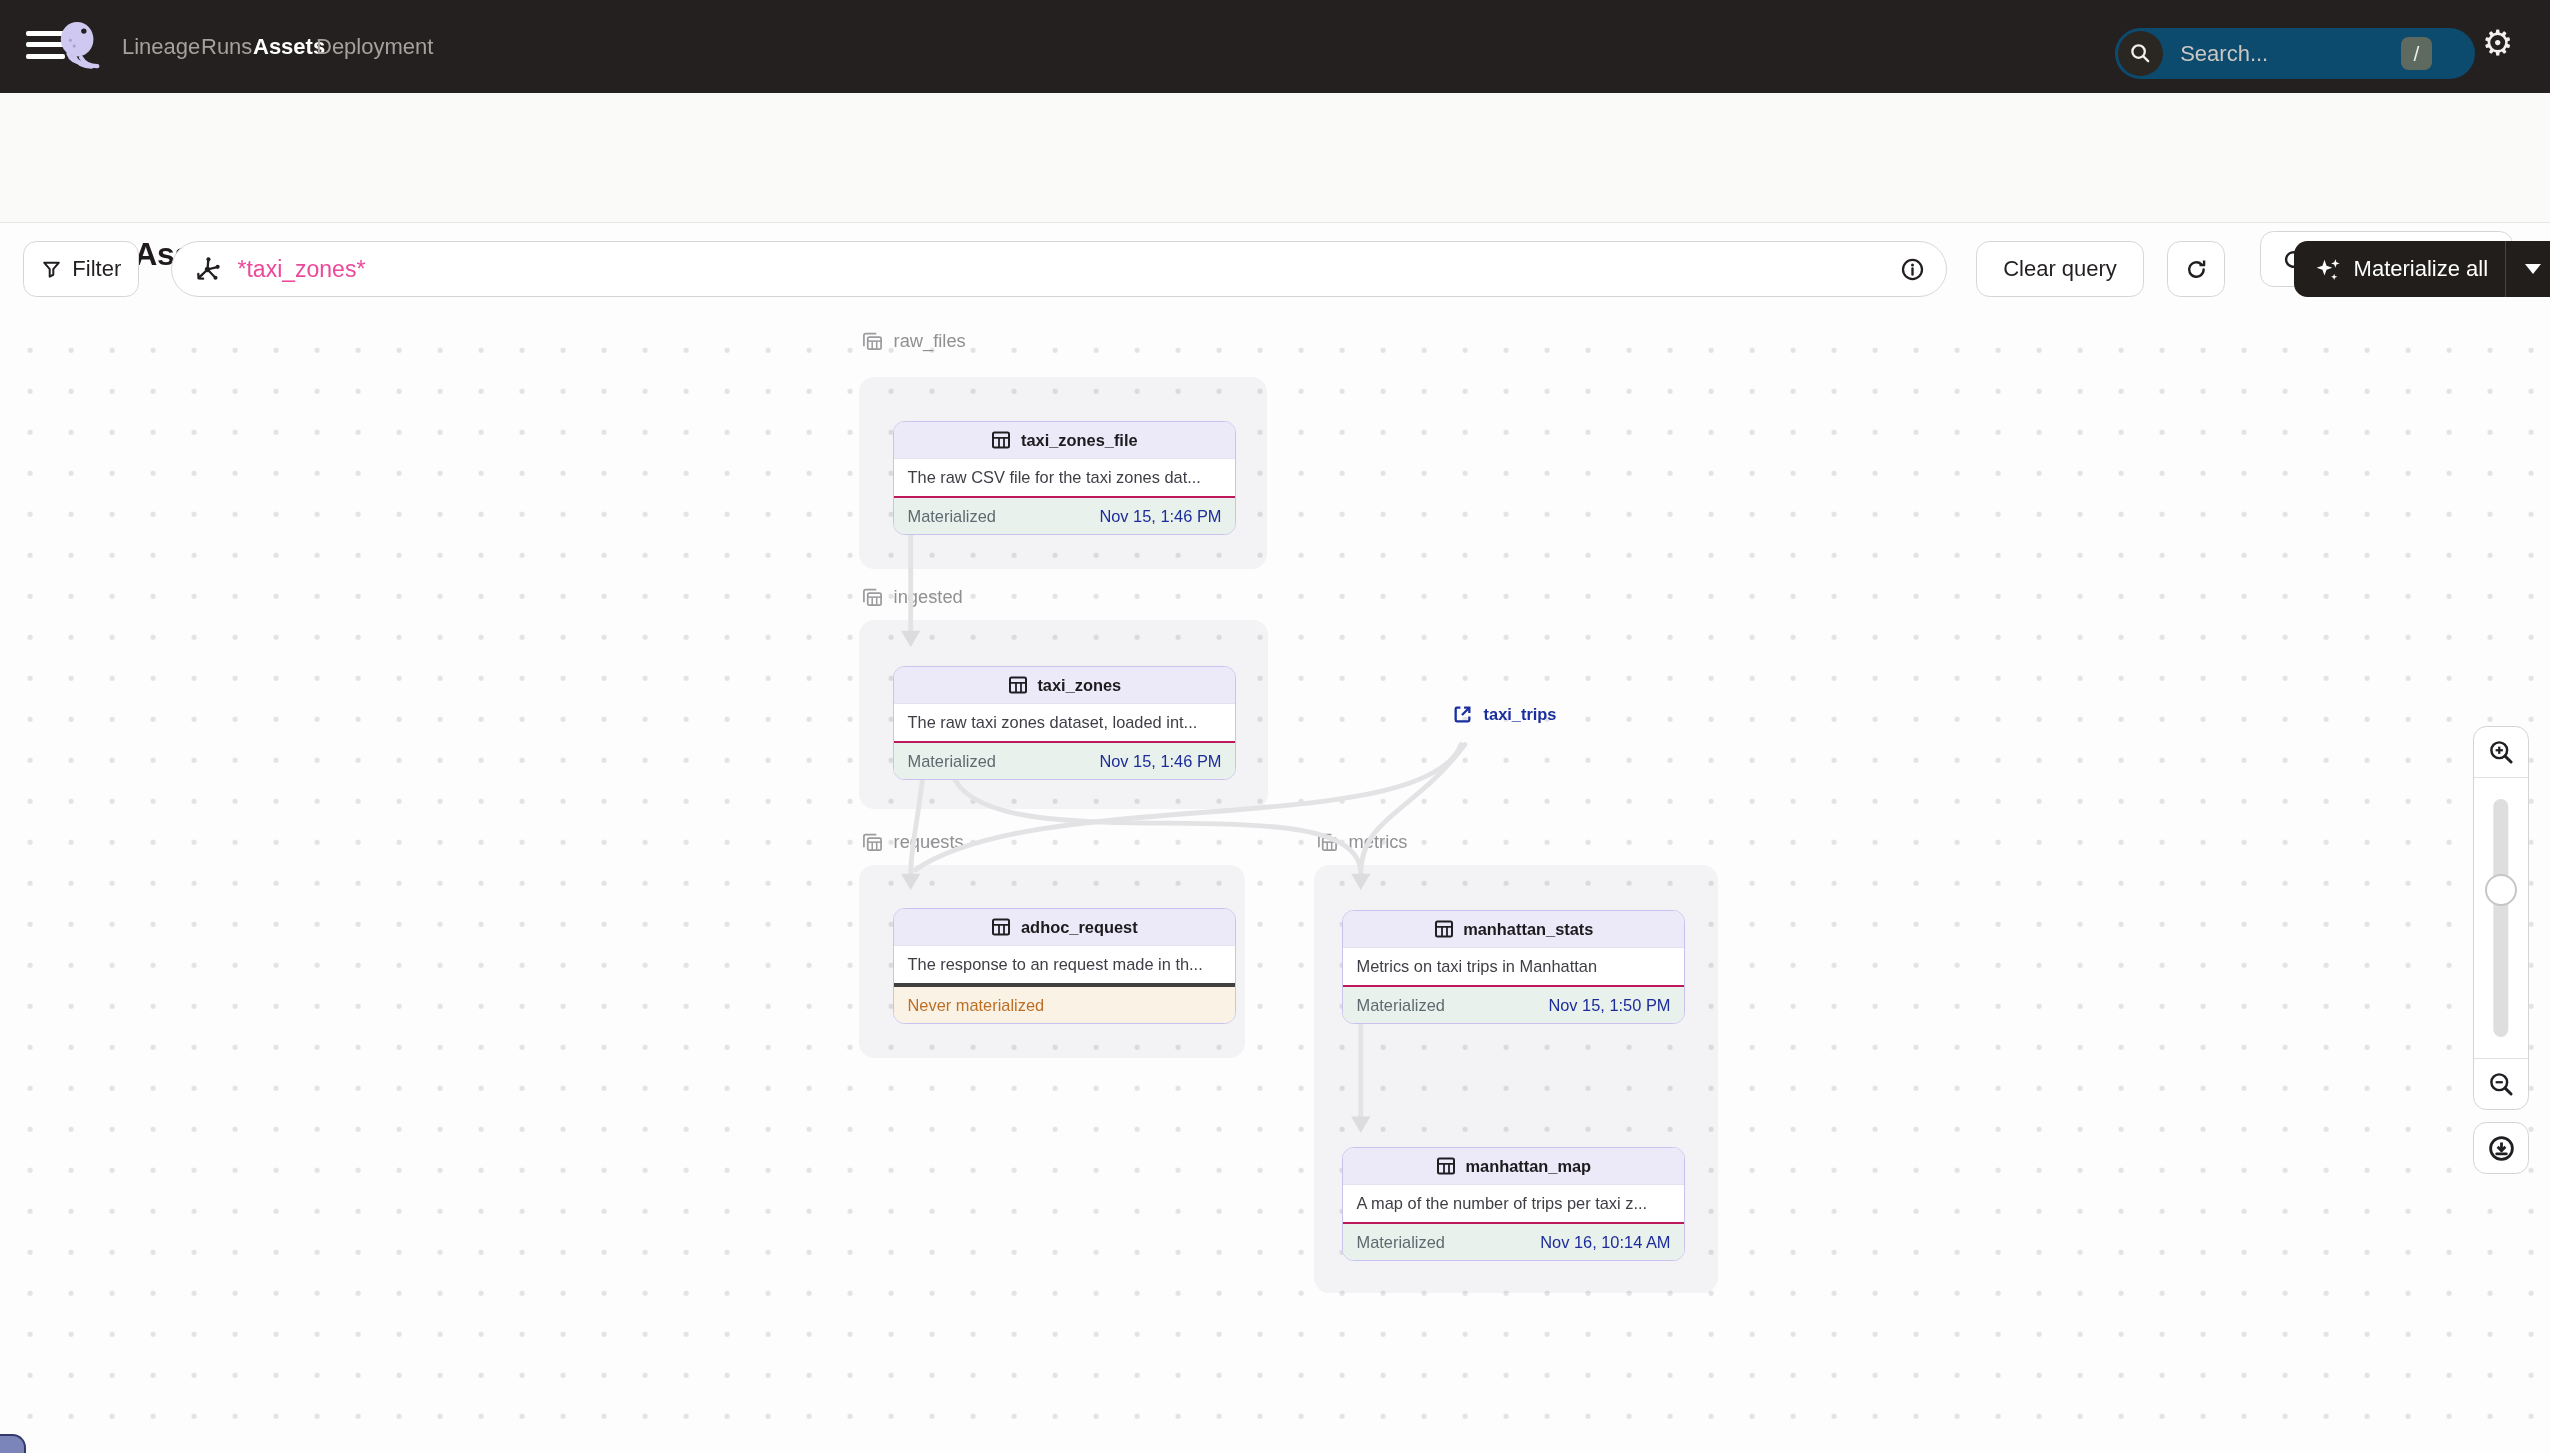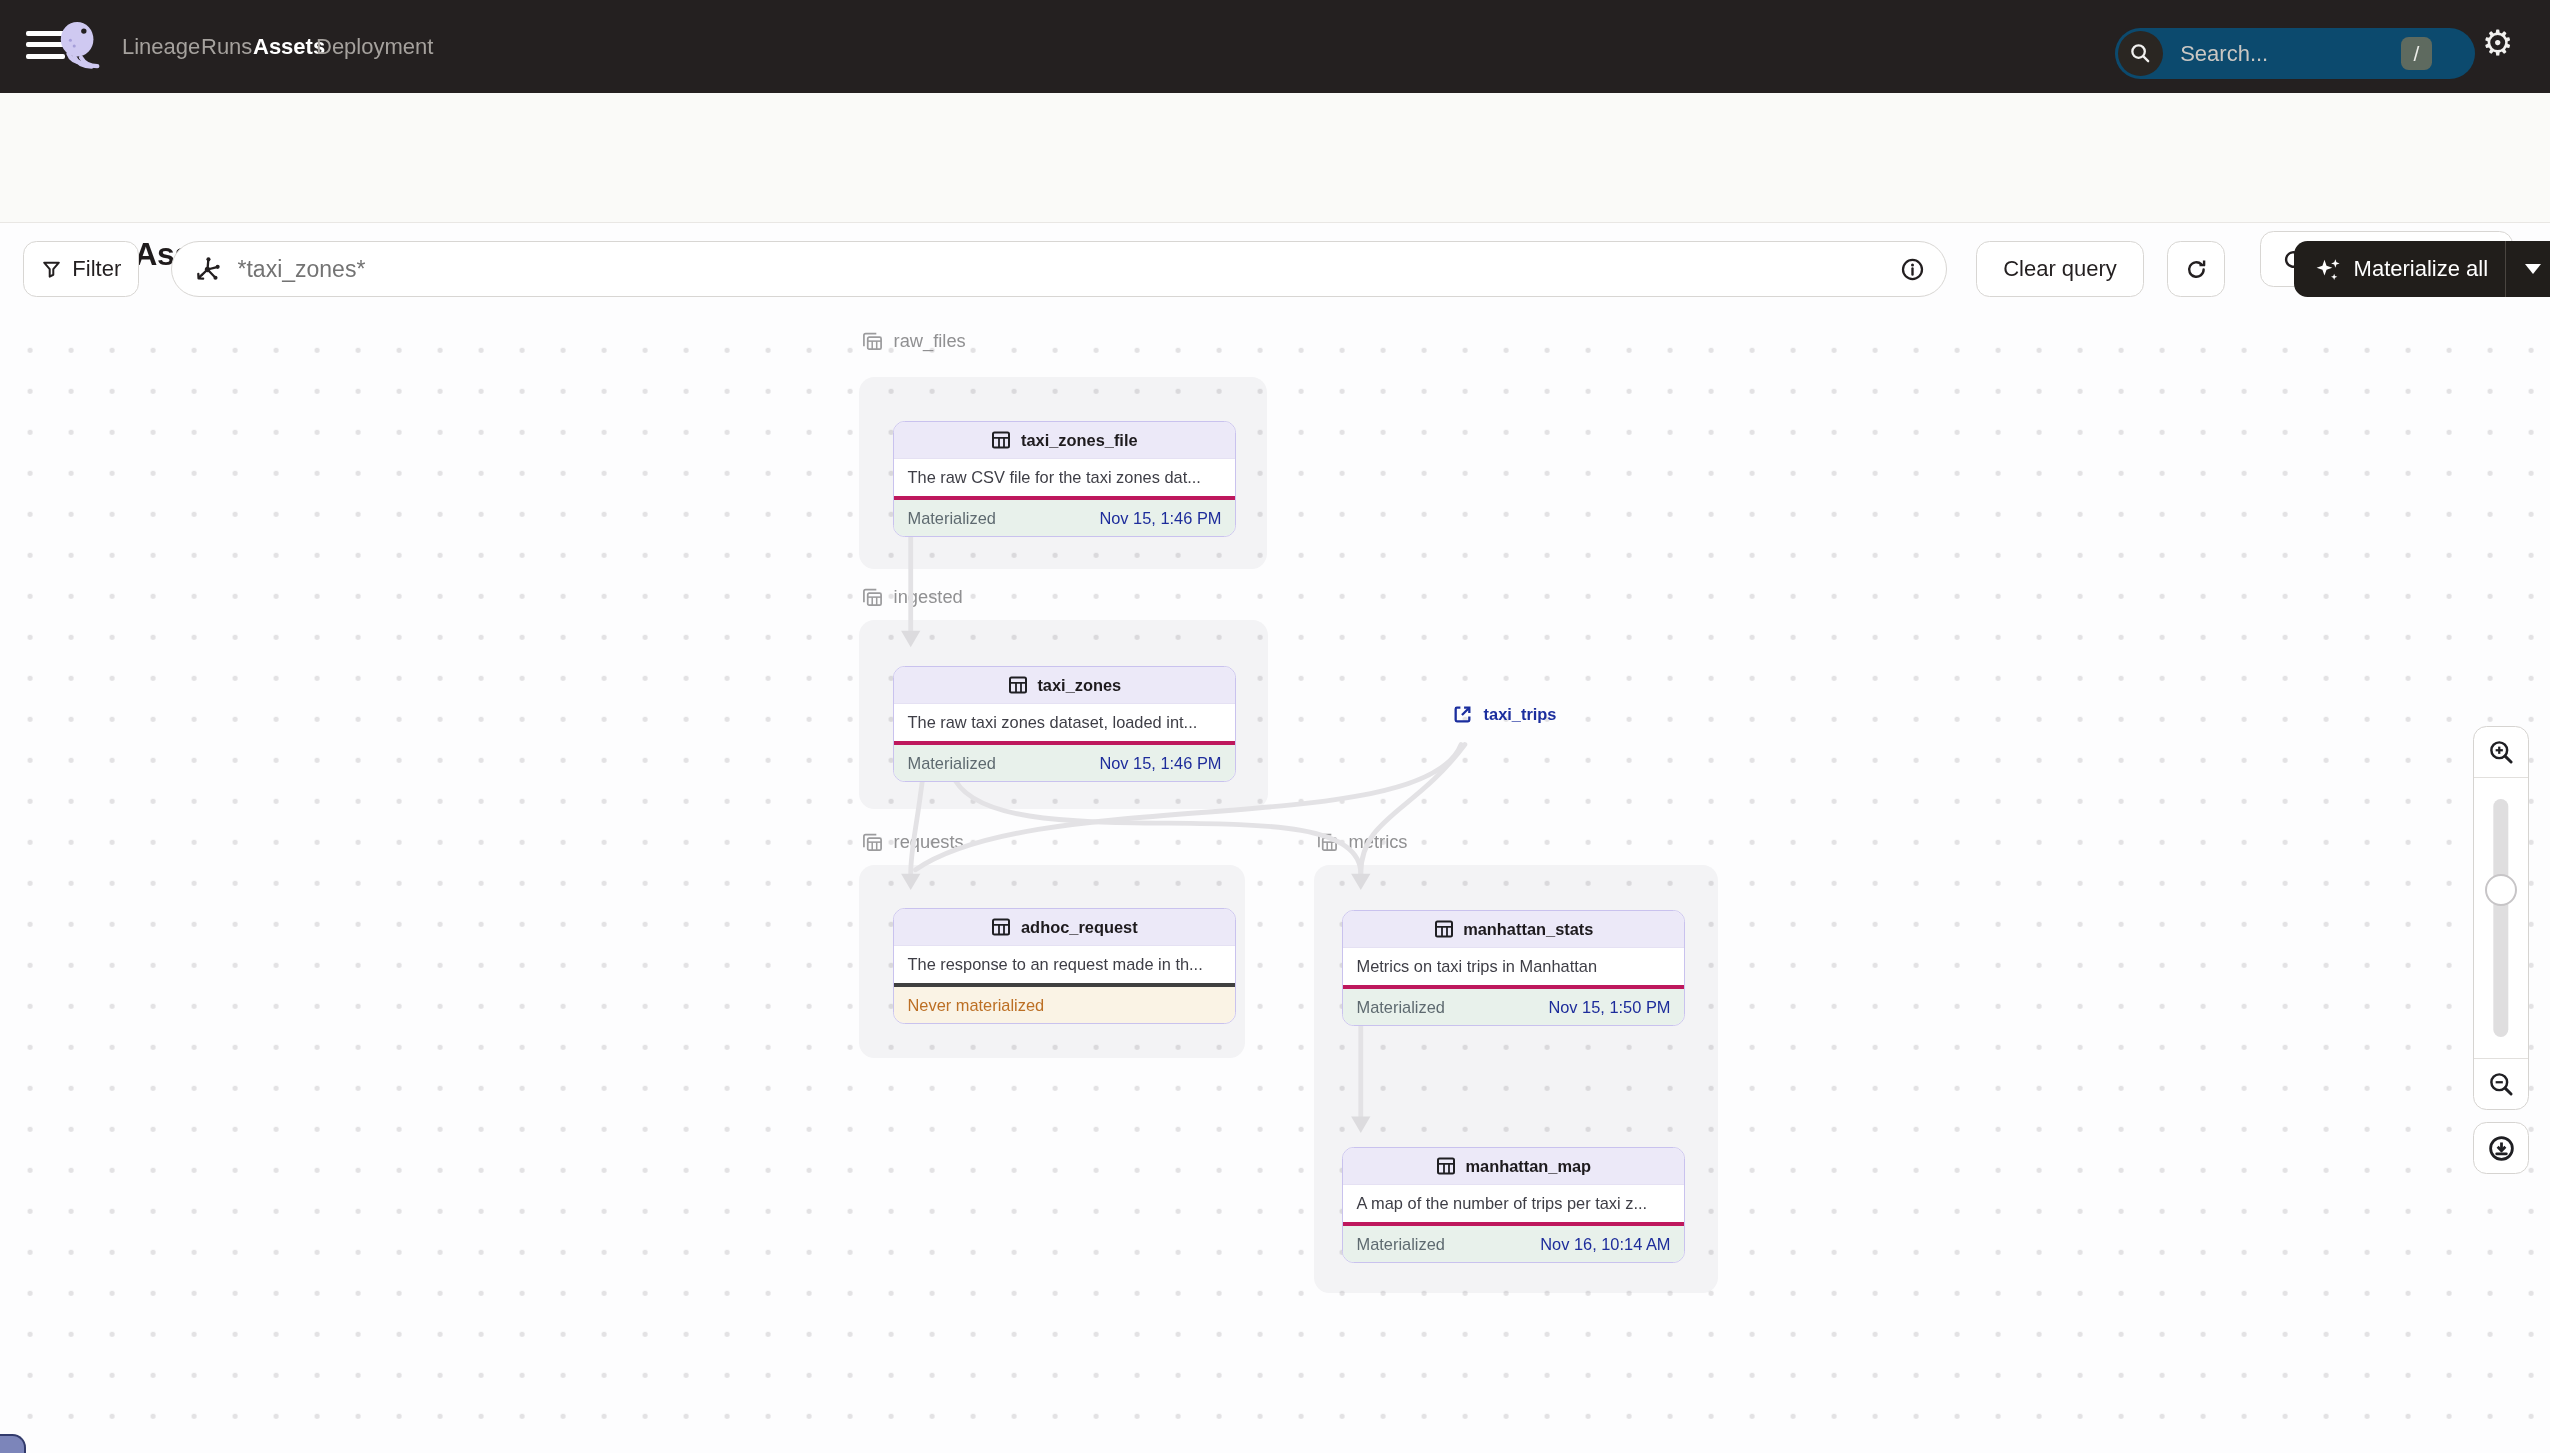--- a/index.html
+++ b/index.html
@@ -32,7 +32,7 @@
   #filterbtn{position:absolute;left:23px;top:19px;width:116px;height:56px;}
   #querybox{position:absolute;left:171px;top:19px;width:1776px;height:56px;box-sizing:border-box;
     background:#fff;border:1.5px solid #D8D6D3;border-radius:28px;display:flex;align-items:center;}
-  #queryinput{flex:1;border:none;outline:none;background:transparent;font-size:23px;color:#737373;
+  #queryinput{flex:1;border:none;outline:none;background:transparent;font-size:23px;color:#ec4899;
     font-family:"Liberation Sans","DejaVu Sans",sans-serif;margin-left:13.5px;}
   #clearbtn{position:absolute;left:1976px;top:19px;width:168px;height:56px;}
   #refreshbtn{position:absolute;left:2167px;top:19px;width:58px;height:56px;}

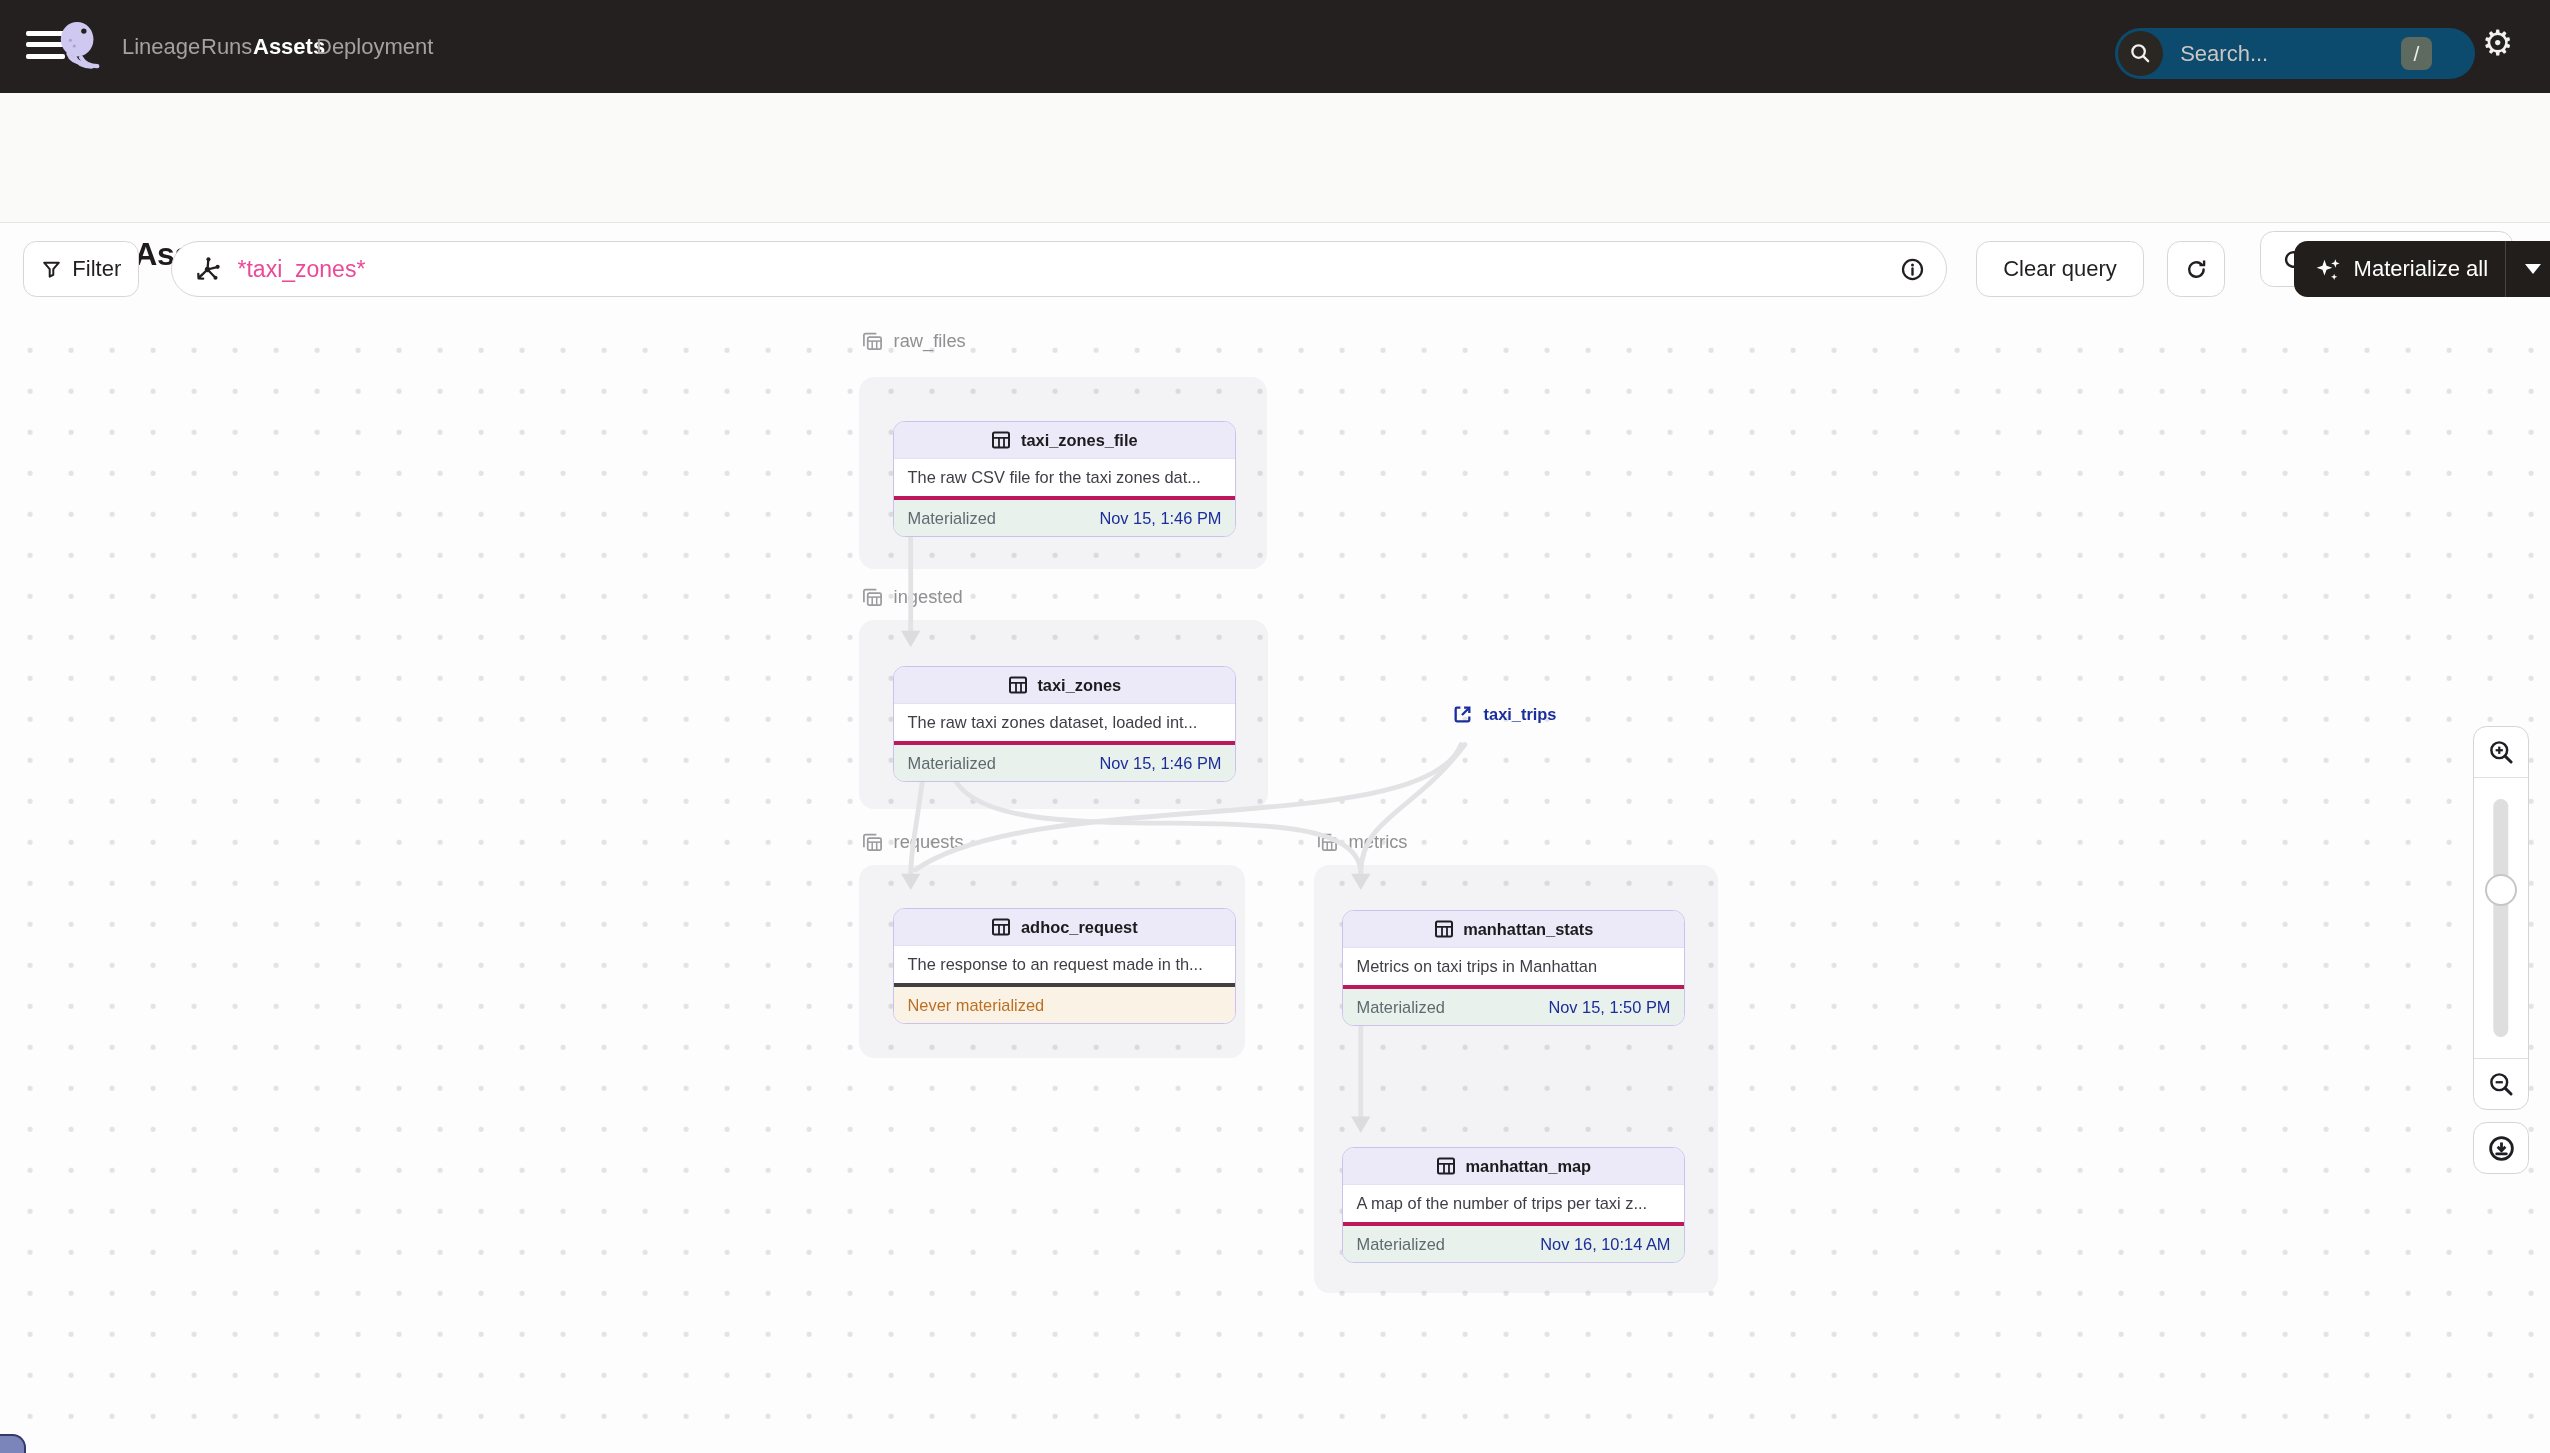--- a/index.html
+++ b/index.html
@@ -57,7 +57,7 @@
   .node-name{font-size:16.4px;font-weight:bold;color:#1E1B1E;}
   .node-desc{height:37px;line-height:37px;padding:0 13.5px;font-size:16.4px;color:#3E3E46;
     border-top:1px solid #E5E1F3;white-space:nowrap;overflow:hidden;background:#fff;}
-  .node-footer{height:36px;background:#E8F1EB;border-top:4px solid #be185d;display:flex;
+  .node-footer{height:36px;background:#E8F1EB;border-top:2px solid #be185d;display:flex;
     align-items:center;justify-content:space-between;padding:0 13.5px;font-size:16.4px;}
   .node-footer .status{color:#5E6A70;}
   .node-footer .ts{color:#1D2C9B;}

